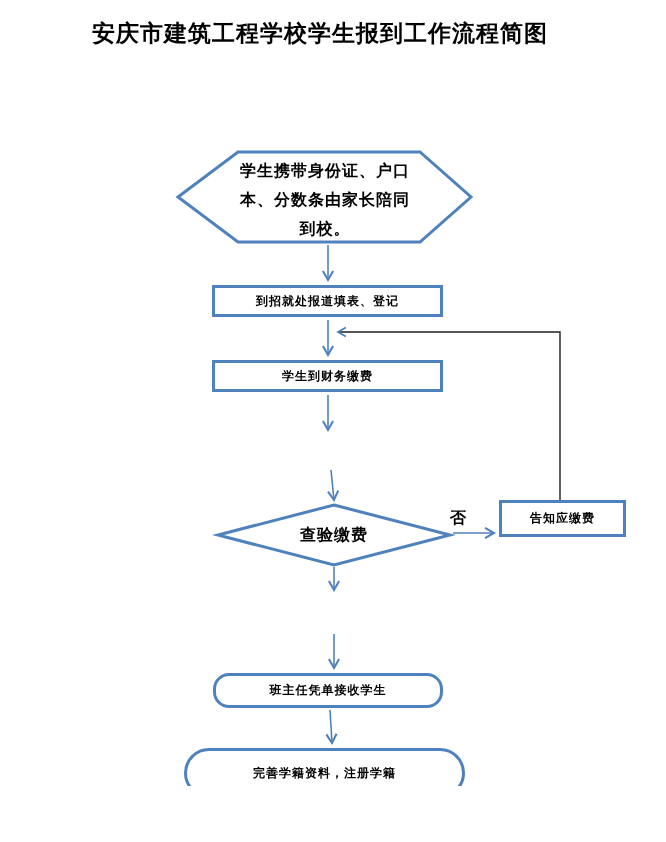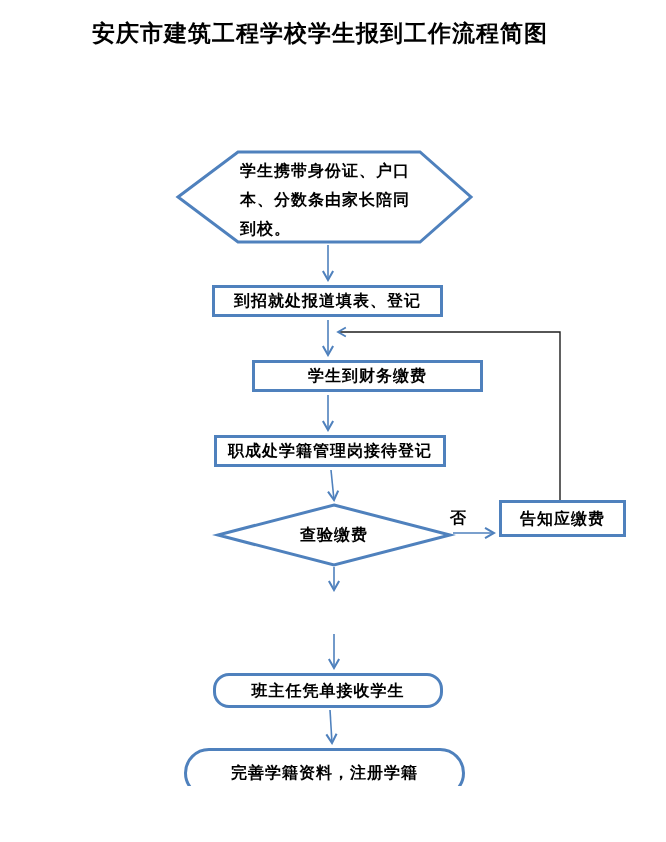--- a/index.html
+++ b/index.html
@@ -81,6 +81,7 @@
     display: flex;
     align-items: center;
     justify-content: center;
+    text-align: center;
     font-weight: bold;
     font-size: 16px;
     letter-spacing: 1px;

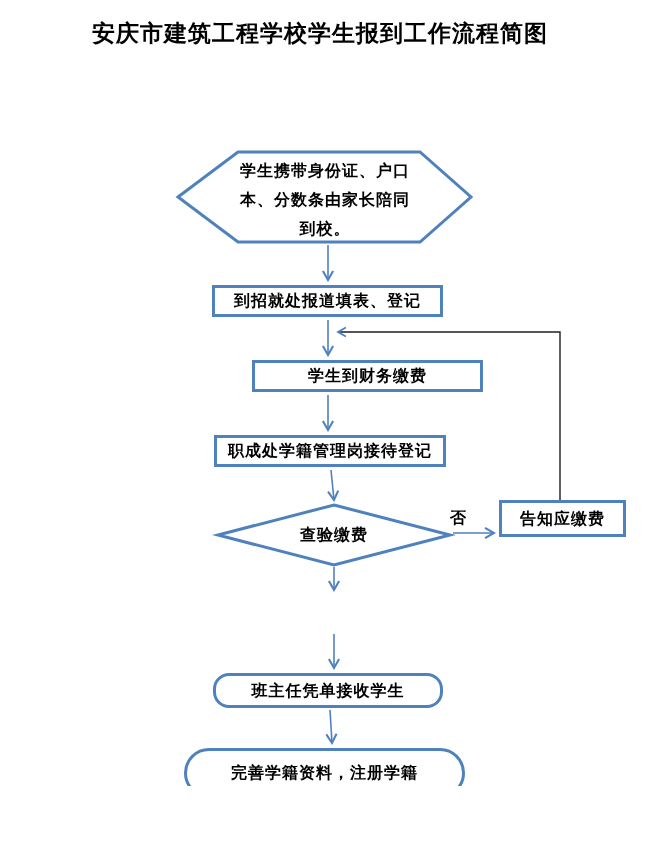--- a/index.html
+++ b/index.html
@@ -63,7 +63,7 @@
     justify-content: center;
     text-align: center;
     font-weight: bold;
-    font-size: 16px;
+    font-size: 12px;
     letter-spacing: 1px;
     line-height: 1.35;
     box-sizing: border-box;

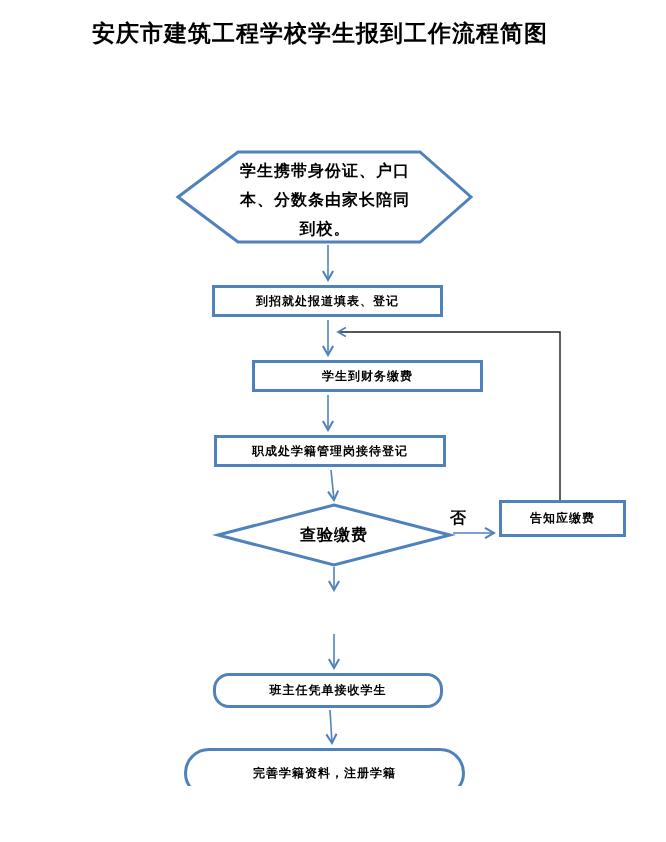--- a/index.html
+++ b/index.html
@@ -134,7 +134,7 @@
 
   <div class="node box" style="left:212px; top:285px; width:231px; height:32px;">到招就处报道填表、登记</div>
 
-  <div class="node box" style="left:212px; top:360px; width:231px; height:32px;margin-left:40px;">学生到财务缴费</div>
+  <div class="node box" style="left:212px; top:360px; width:231px; height:32px;">学生到财务缴费</div>
 
   <div class="node box" style="left:214px; top:435px; width:232px; height:32px;">职成处学籍管理岗接待登记</div>
 

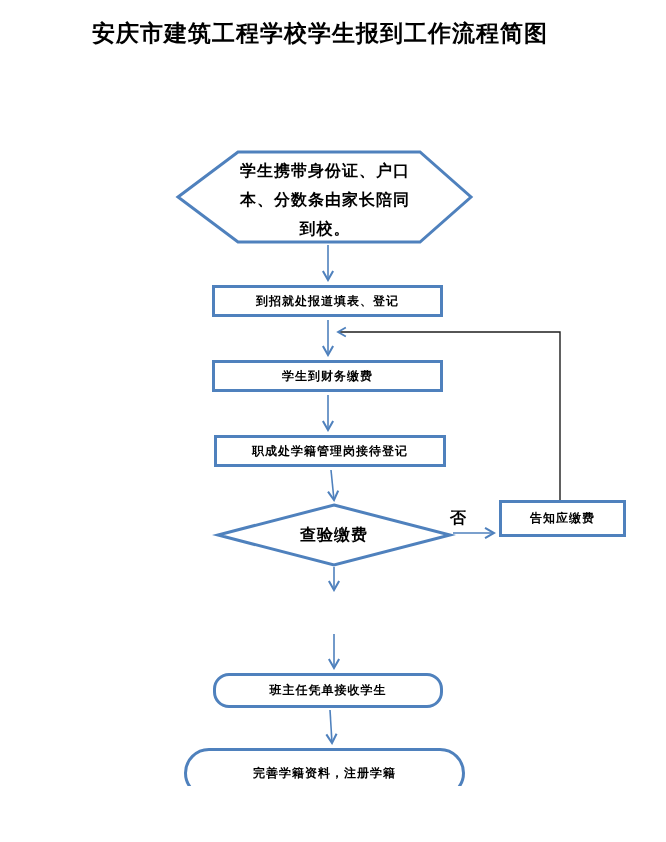--- a/index.html
+++ b/index.html
@@ -136,7 +136,6 @@
 
   <div class="node box" style="left:212px; top:360px; width:231px; height:32px;">学生到财务缴费</div>
 
-  <div class="node box" style="left:214px; top:435px; width:232px; height:32px;">职成处学籍管理岗接待登记</div>
 
   <div class="shape-label" style="left:254px; top:524px; width:160px; height:22px;">查验缴费</div>
 

